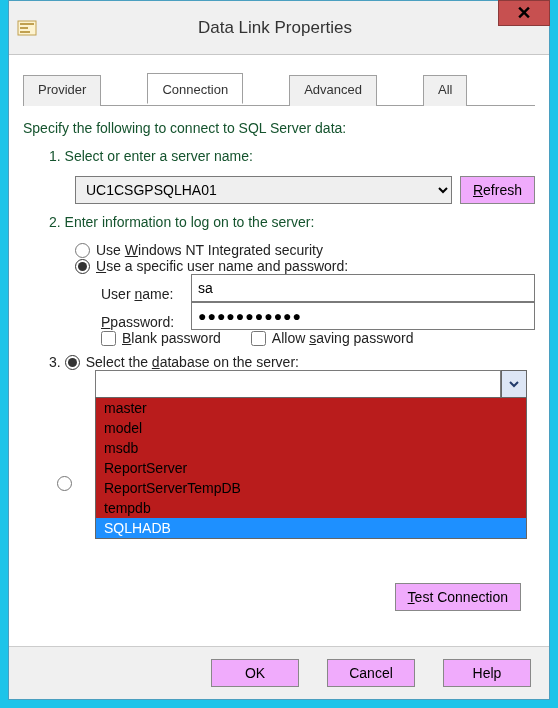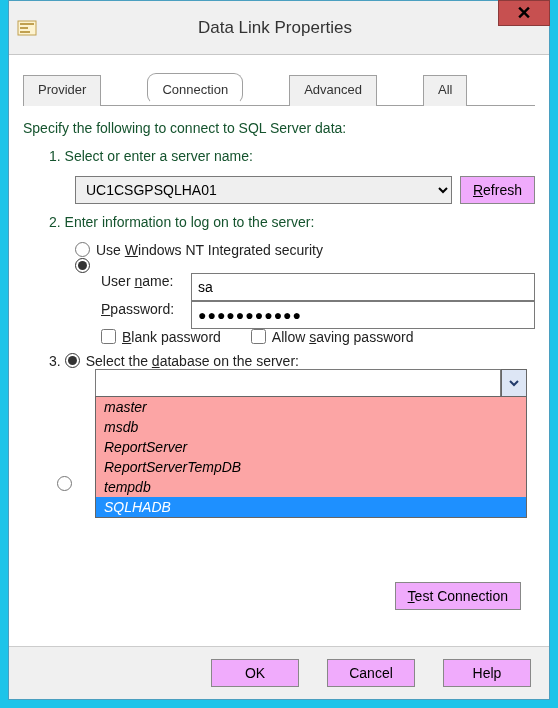--- a/index.html
+++ b/index.html
@@ -12,7 +12,7 @@
 .content { padding: 20px 14px 10px 14px; position: relative; }
 .tabstrip { display: flex; border-bottom: 1px solid #a0a0a0; margin-bottom: 14px; gap: 47px; }
 .tab { padding: 6px 14px; border: 1px solid #a0a0a0; border-bottom: none; background: #f0f0f0; margin-right: -1px; margin-bottom: -1px; font-size: 13px; cursor: pointer; color: #333; }
-.tab.active { background: #fff; border-bottom: 1px solid #fff; position: relative; z-index: 2; top: -2px; padding-top: 8px; border-radius: 9px; }
+.tab.active { background: #fff; border-bottom: 1px solid #fff; position: relative; z-index: 2; top: -2px; padding-top: 8px; }
 .body-text { font-size: 14px; color: #14532d; margin-bottom: 12px; }
 .row { display: flex; align-items: flex-start; margin-bottom: 0; }
 .indent1 { margin-left: 26px; }

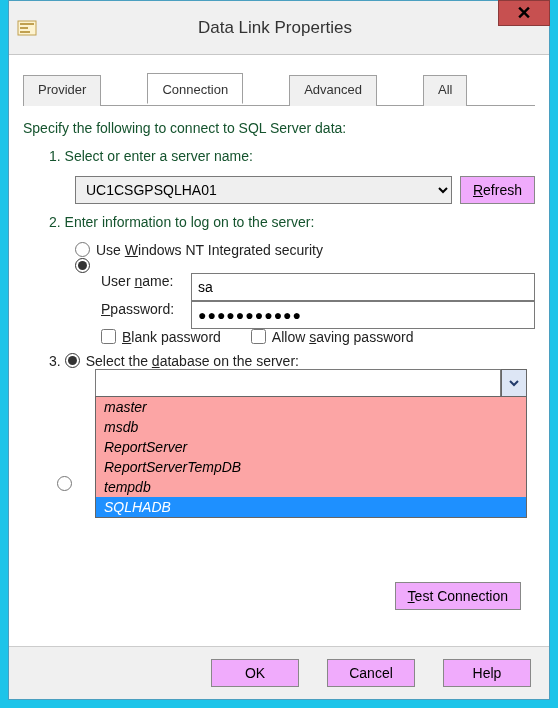--- a/index.html
+++ b/index.html
@@ -14,7 +14,7 @@
 .tab { padding: 6px 14px; border: 1px solid #a0a0a0; border-bottom: none; background: #f0f0f0; margin-right: -1px; margin-bottom: -1px; font-size: 13px; cursor: pointer; color: #333; }
 .tab.active { background: #fff; border-bottom: 1px solid #fff; position: relative; z-index: 2; top: -2px; padding-top: 8px; }
 .body-text { font-size: 14px; color: #14532d; margin-bottom: 12px; }
-.row { display: flex; align-items: flex-start; margin-bottom: 0; }
+.row { display: flex; align-items: flex-end; margin-bottom: 0; }
 .indent1 { margin-left: 26px; }
 .indent2 { margin-left: 52px; }
 .indent3 { margin-left: 78px; }

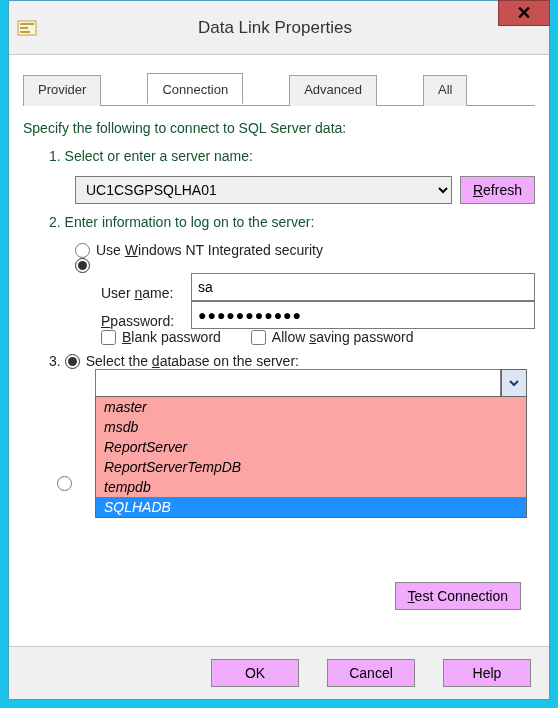--- a/index.html
+++ b/index.html
@@ -82,6 +82,7 @@
 
     <div class="row indent2">
       <input type="radio" name="auth" checked="" style="">
+      <span class="lbl"><span class="u">U</span><span>se a specific user name and password:</span></span>
     </div>
 
     <div class="row indent3">

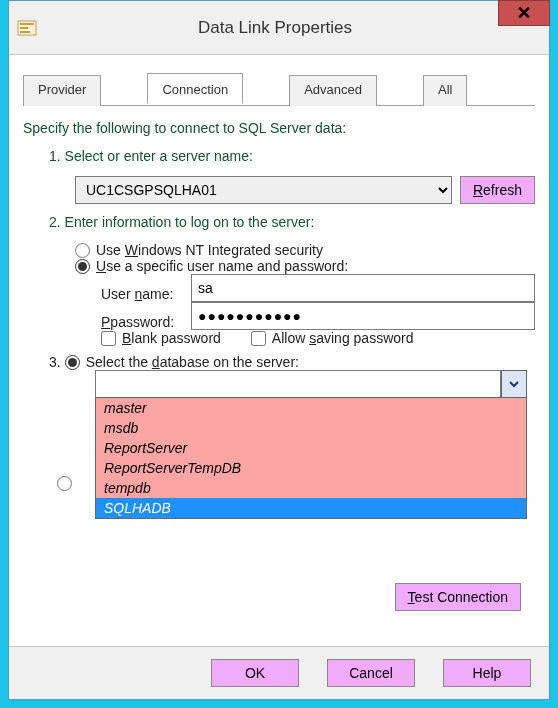--- a/index.html
+++ b/index.html
@@ -28,7 +28,7 @@
 .db-combo { width: 432px; display: flex; }
 .db-edit { flex: 1; border: 1px solid #666; border-right: none; height: 28px; padding: 3px 6px; font-size: 14px; font-family: inherit; }
 .db-arrow { width: 26px; height: 28px; background: #dde6f5; border: 1px solid #666; display: flex; align-items: center; justify-content: center; cursor: pointer; font-weight: bold; color: #223a6a; }
-.db-list { position: absolute; top: 27px; left: 0; width: 432px; border: 1px solid #666; background: #fca5a5; max-height: 180px; overflow: hidden; z-index: 10; font-style: italic; }
+.db-list { position: absolute; top: 27px; left: 0; width: 432px; border: 1px solid #666; background: #b91c1c; max-height: 180px; overflow: hidden; z-index: 10; }
 .db-item { padding: 2px 8px; font-size: 14px; cursor: pointer; }
 .db-item.sel { background: #1e90ff; color: #fff; }
 .btnrow { display: flex; justify-content: flex-end; gap: 28px; padding: 12px 18px; border-top: 1px solid #ccc; position: absolute; bottom: 0; left: 0; right: 0; background: #f0f0f0; }

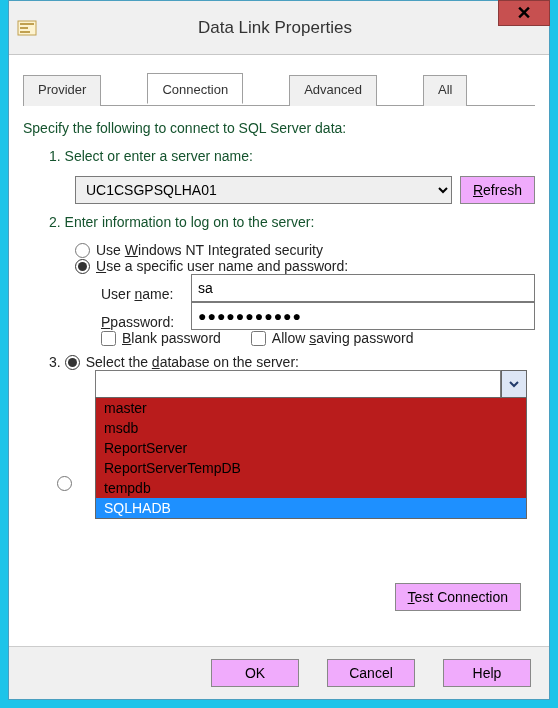--- a/index.html
+++ b/index.html
@@ -120,6 +120,7 @@
       </div>
       <div class="db-list" id="db-list">
           <div class="db-item">master</div>
+          <div class="db-item">model</div>
           <div class="db-item">msdb</div>
           <div class="db-item">ReportServer</div>
           <div class="db-item">ReportServerTempDB</div>

